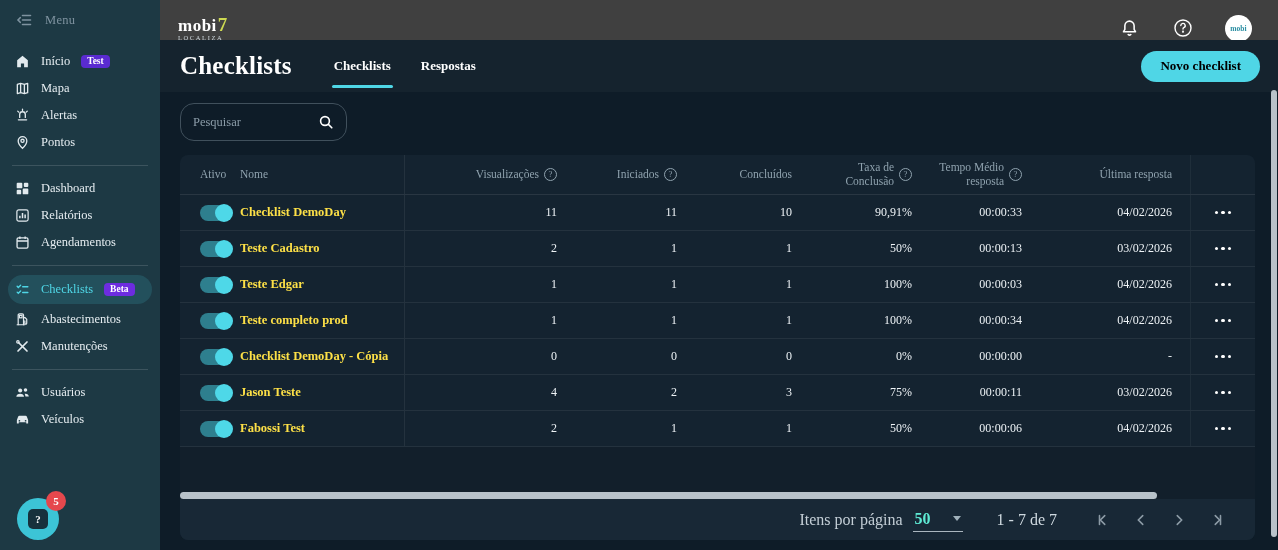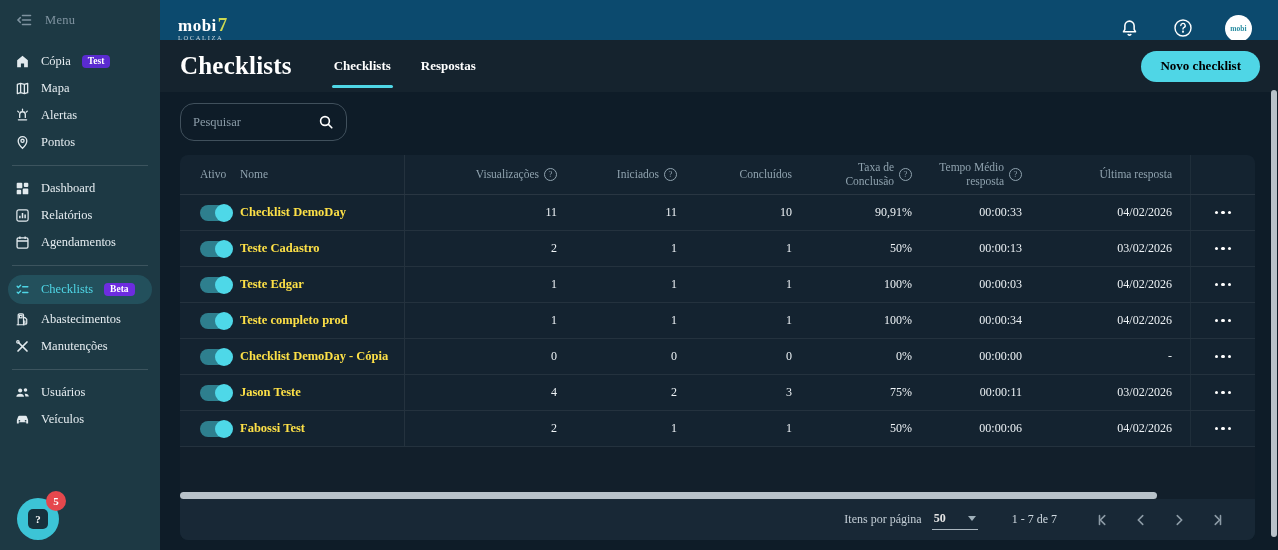--- a/index.html
+++ b/index.html
@@ -26,7 +26,7 @@
 
   
   .main { flex:1; display:flex; flex-direction:column; min-width:0; }
-  .topbar { height:40px; background:#0c4a6e; display:flex; align-items:center; justify-content:space-between; padding:16px 26px 0 18px; }
+  .topbar { height:40px; background:#404040; display:flex; align-items:center; justify-content:space-between; padding:16px 26px 0 18px; }
   .logo { line-height:1; }
   .logo .word { font-size:17px; font-weight:bold; color:#fff; letter-spacing:.5px; }
   .logo .seven { color:#cdd951; font-size:19px; font-weight:bold; margin-left:1px; }

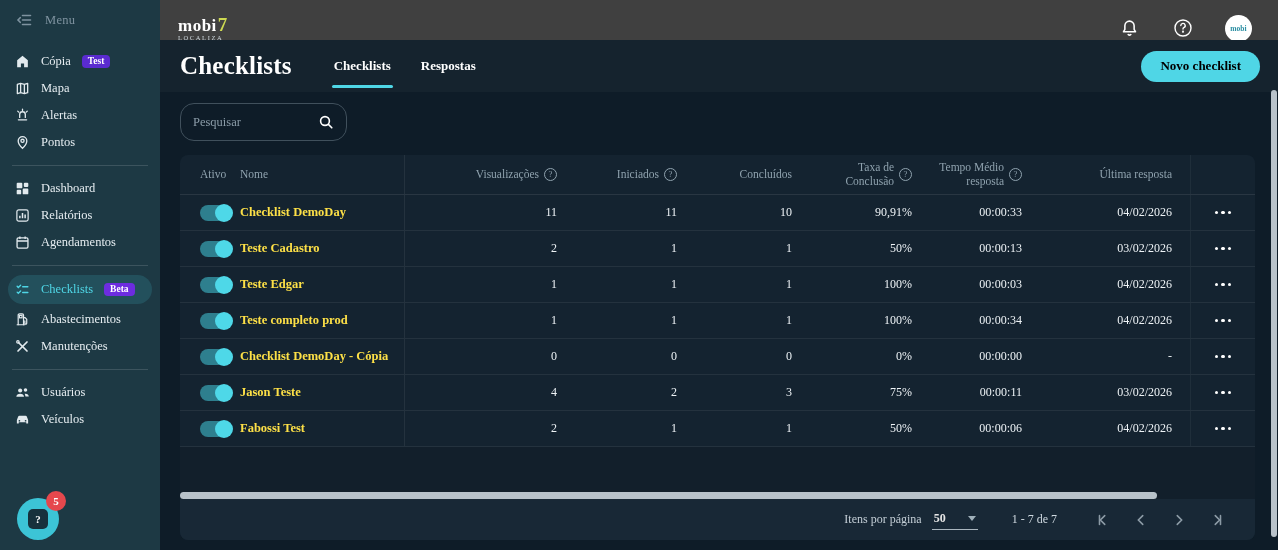--- a/index.html
+++ b/index.html
@@ -127,7 +127,7 @@
               <path d="M8 1.8 2.3 6.7V14h4v-4h3.4v4h4V6.7Z"></path>
             </svg>
         </span>
-        <span>Cópia</span>
+        <span>Início</span>
         <span class="badge">Test</span>
       </div>
       <div class="side-item">

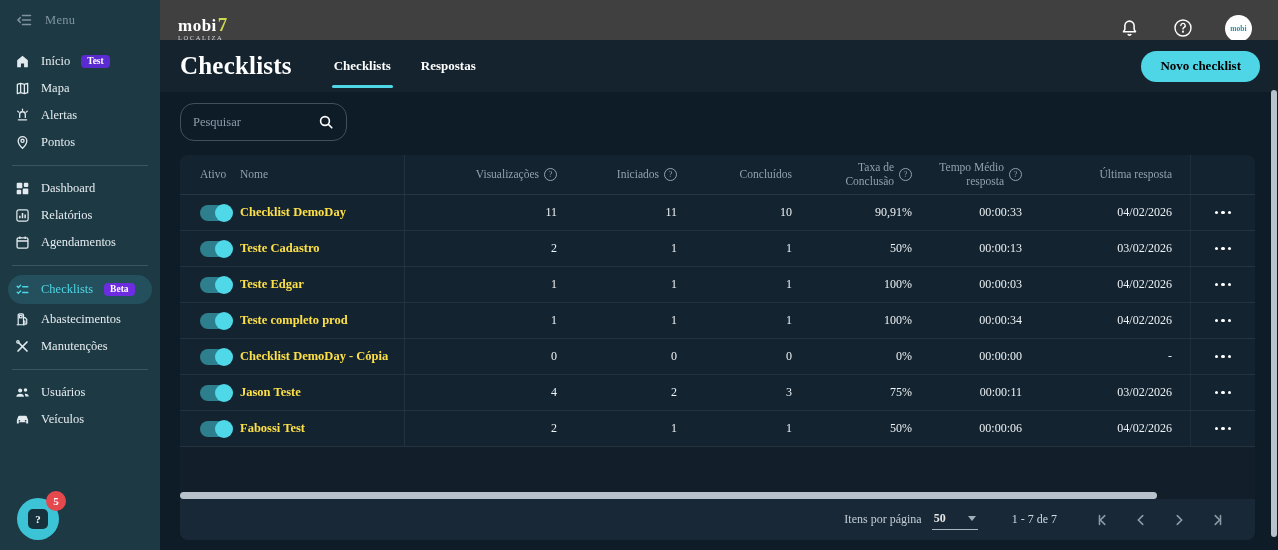--- a/index.html
+++ b/index.html
@@ -85,7 +85,7 @@
   .hscroll { position:absolute; left:0; bottom:0; width:977px; height:7px; background:#b8c2ca; border-radius:4px; }
 
   .tfoot { height:41px; background:#182836; display:flex; align-items:center; justify-content:flex-end; gap:34px;
-           padding:0 26px; color:#c3ced6; font-size:12px; }
+           padding:0 26px; color:#c3ced6; font-size:16px; }
   .ipp { display:flex; align-items:center; gap:10px; }
   .ipp-select { display:flex; align-items:center; gap:22px; border-bottom:1px solid #aab6bf; padding:2px 2px 3px 2px; cursor:pointer; }
   .ipp-select .v { color:#e5e5e5; font-weight:bold; }

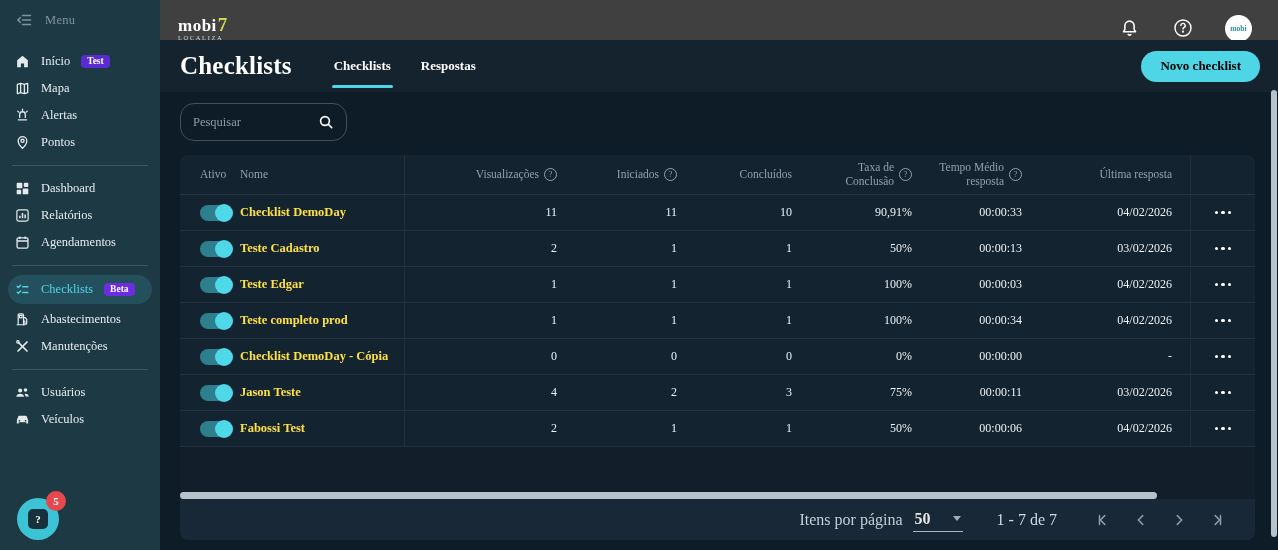--- a/index.html
+++ b/index.html
@@ -88,7 +88,7 @@
            padding:0 26px; color:#c3ced6; font-size:16px; }
   .ipp { display:flex; align-items:center; gap:10px; }
   .ipp-select { display:flex; align-items:center; gap:22px; border-bottom:1px solid #aab6bf; padding:2px 2px 3px 2px; cursor:pointer; }
-  .ipp-select .v { color:#e5e5e5; font-weight:bold; }
+  .ipp-select .v { color:#5eead4; font-weight:bold; }
   .caret { width:0; height:0; border-left:4.5px solid transparent; border-right:4.5px solid transparent; border-top:5px solid #9fb0ba; }
   .pag-range { color:#cfd9e0; }
   .pag-btns { display:flex; align-items:center; gap:14px; }

